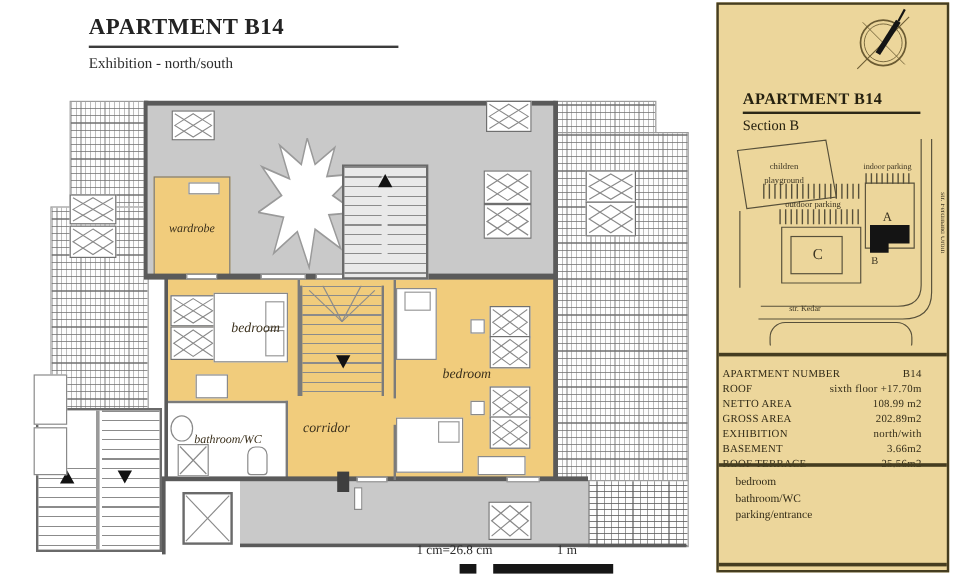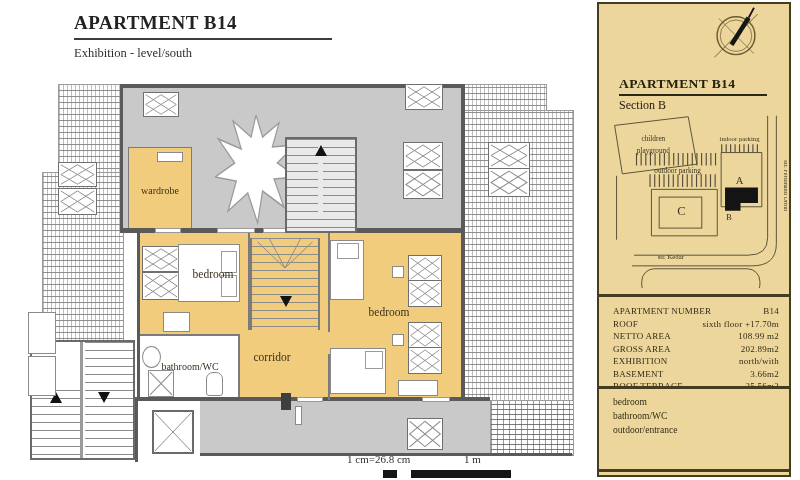--- a/index.html
+++ b/index.html
@@ -58,7 +58,7 @@
 <div class="abs title-block">
   <h1>APARTMENT B14</h1>
   <div class="title-rule"></div>
-  <div class="title-sub">Exhibition - level/south</div>
+  <div class="title-sub">Exhibition - north/south</div>
 </div>
 
 <div class="abs plan">

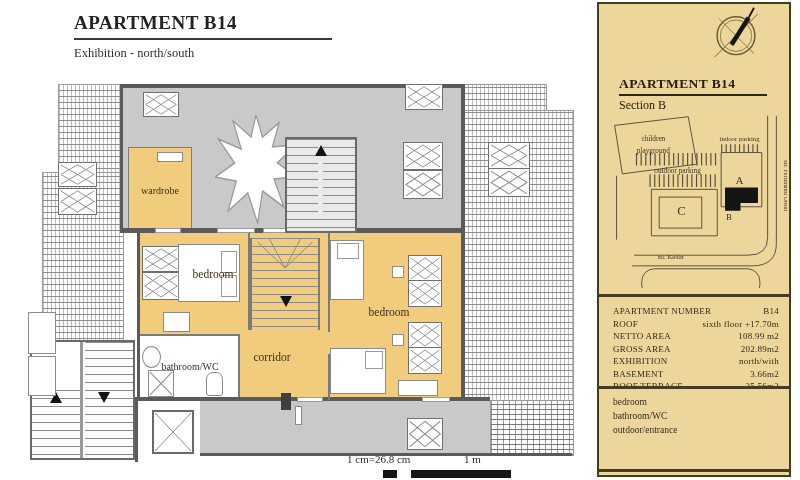--- a/index.html
+++ b/index.html
@@ -34,7 +34,7 @@
   .treads-open{background-image:repeating-linear-gradient(180deg,#8b8b8b 0 1px,transparent 1px 8px);}
   .arr-up{width:0;height:0;border-left:6px solid transparent;border-right:6px solid transparent;border-bottom:11px solid #121212;}
   .arr-down{width:0;height:0;border-left:6px solid transparent;border-right:6px solid transparent;border-top:11px solid #121212;}
-  .rlabel{font-size:11.5px;color:#3b301c;text-align:center;white-space:nowrap;}
+  .rlabel{font-size:11.5px;color:#3b301c;text-align:center;white-space:nowrap;font-style:italic;}
   .rlabel.small{font-size:10px;}
   
   .scale-text{font-size:11px;color:#2e2e2e;}

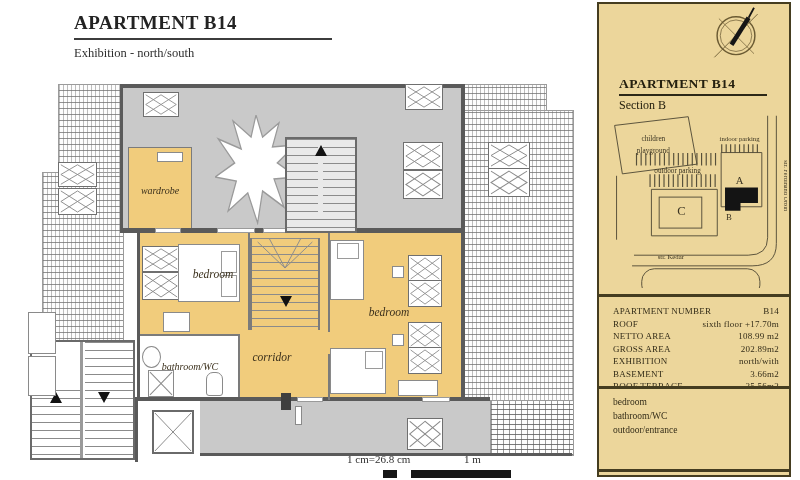--- a/index.html
+++ b/index.html
@@ -46,7 +46,7 @@
                border-bottom:2px solid #2c2817;padding-bottom:2px;display:inline-block;min-width:148px;}
   .panel-sub{font-size:12px;color:#25200f;margin-top:2px;}
   .divider{left:0;width:190px;border-top:3px solid #453d20;}
-  .info-table{left:14px;width:166px;}
+  .info-table{left:3px;width:166px;}
   .info-row{display:flex;justify-content:space-between;font-size:9px;line-height:12.5px;
             letter-spacing:.25px;color:#332c18;}
   .rooms-list{left:14px;width:166px;font-size:9.5px;line-height:14px;color:#332c18;}

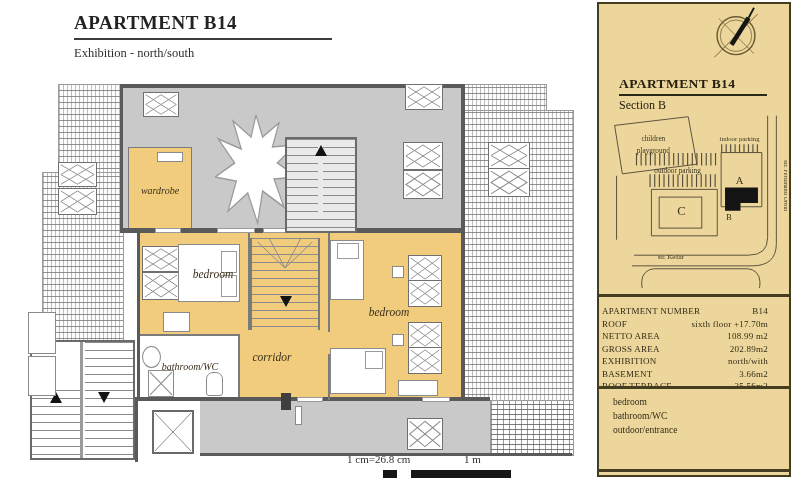--- a/index.html
+++ b/index.html
@@ -358,7 +358,7 @@
   <div class="abs rooms-list" style="top:391px;">
     <div>bedroom</div>
     <div>bathroom/WC</div>
-    <div>outdoor/entrance</div>
+    <div>parking/entrance</div>
   </div>
 
   <div class="abs divider" style="top:465px;"></div>

